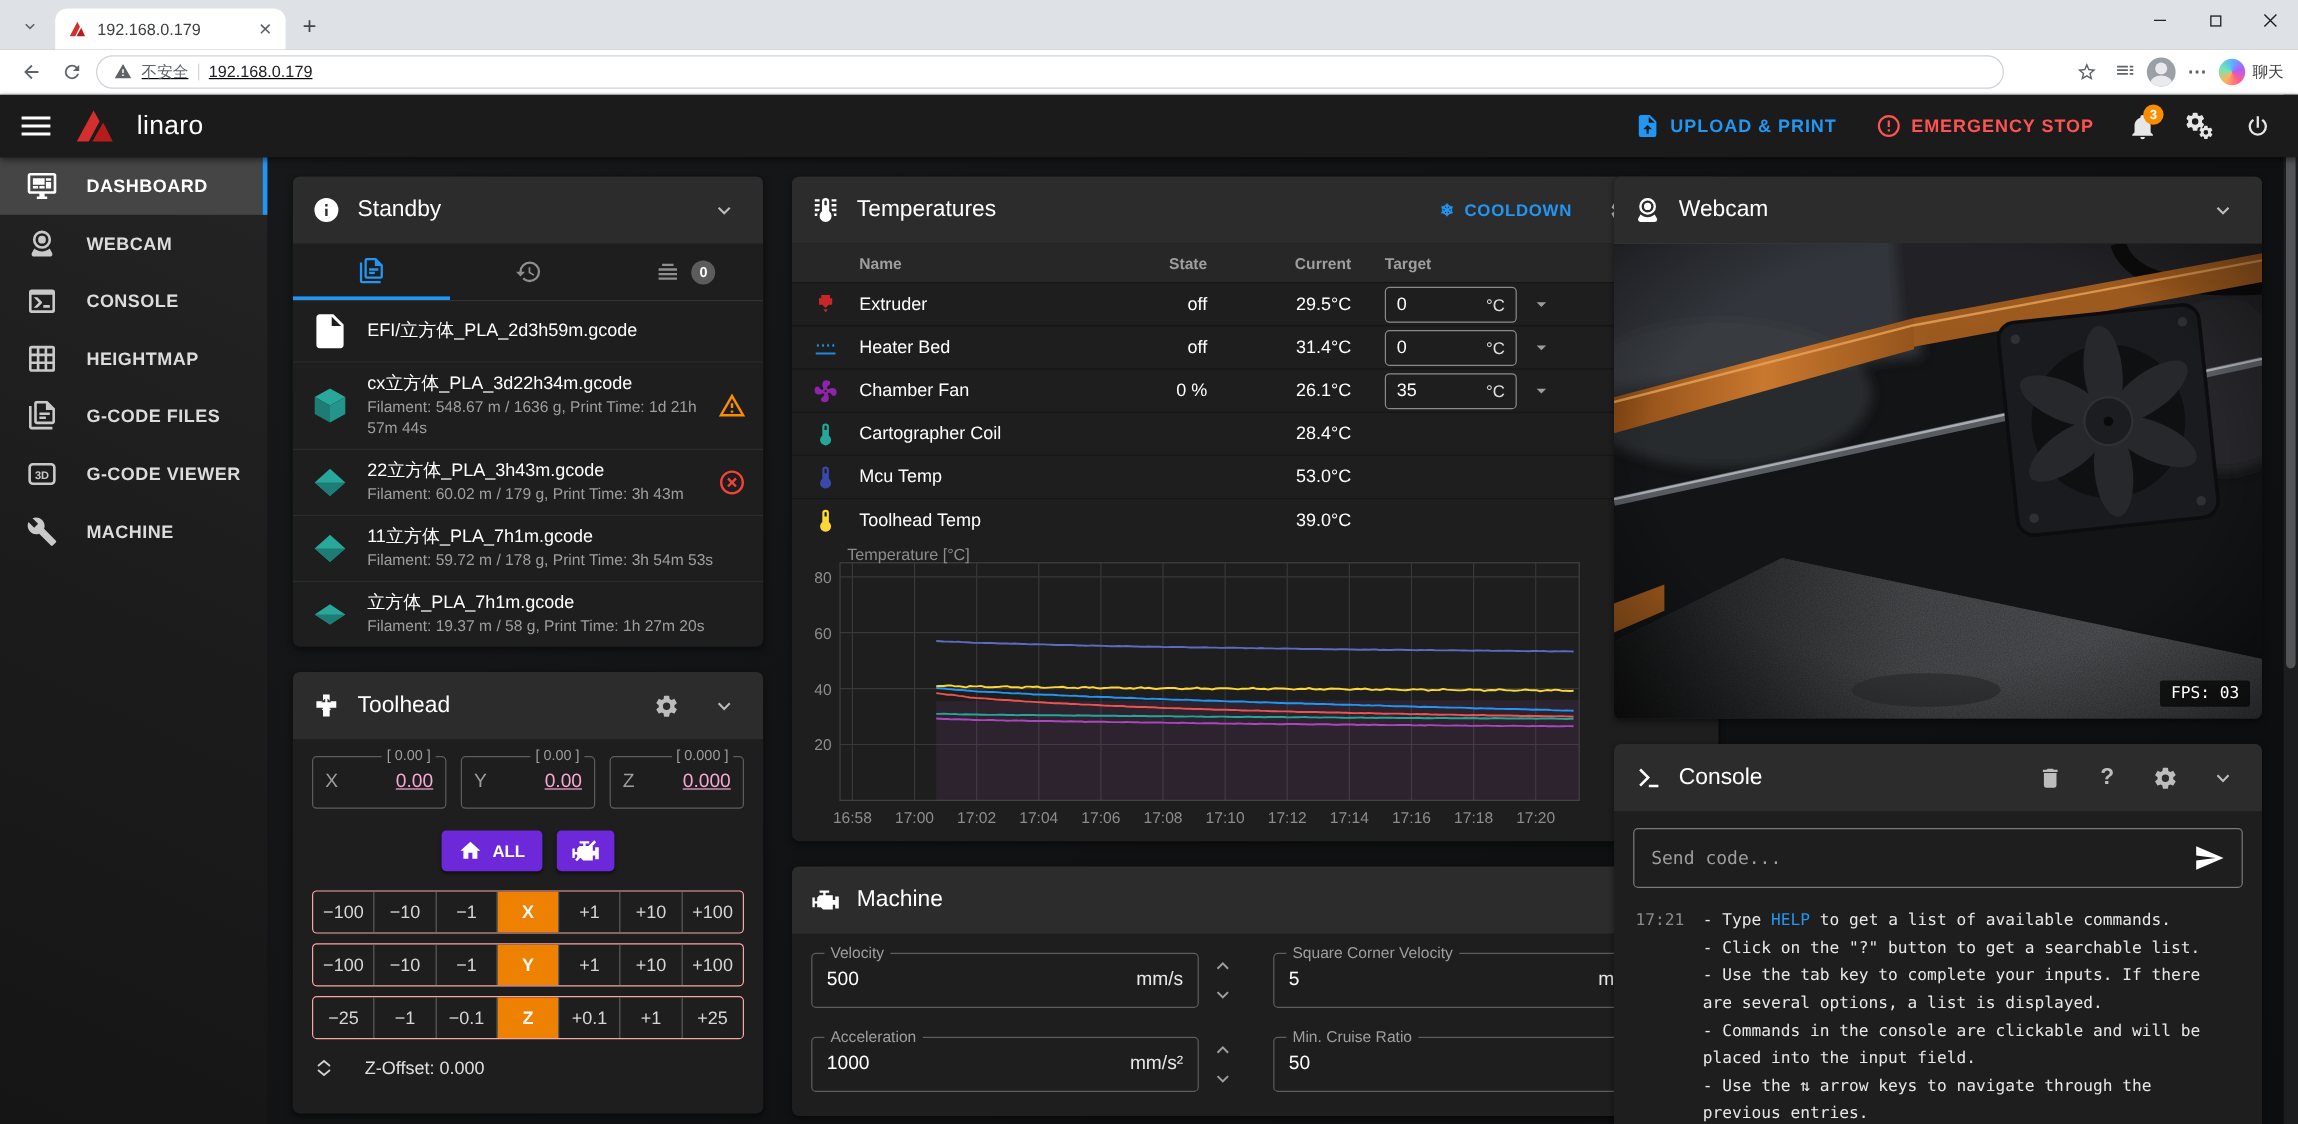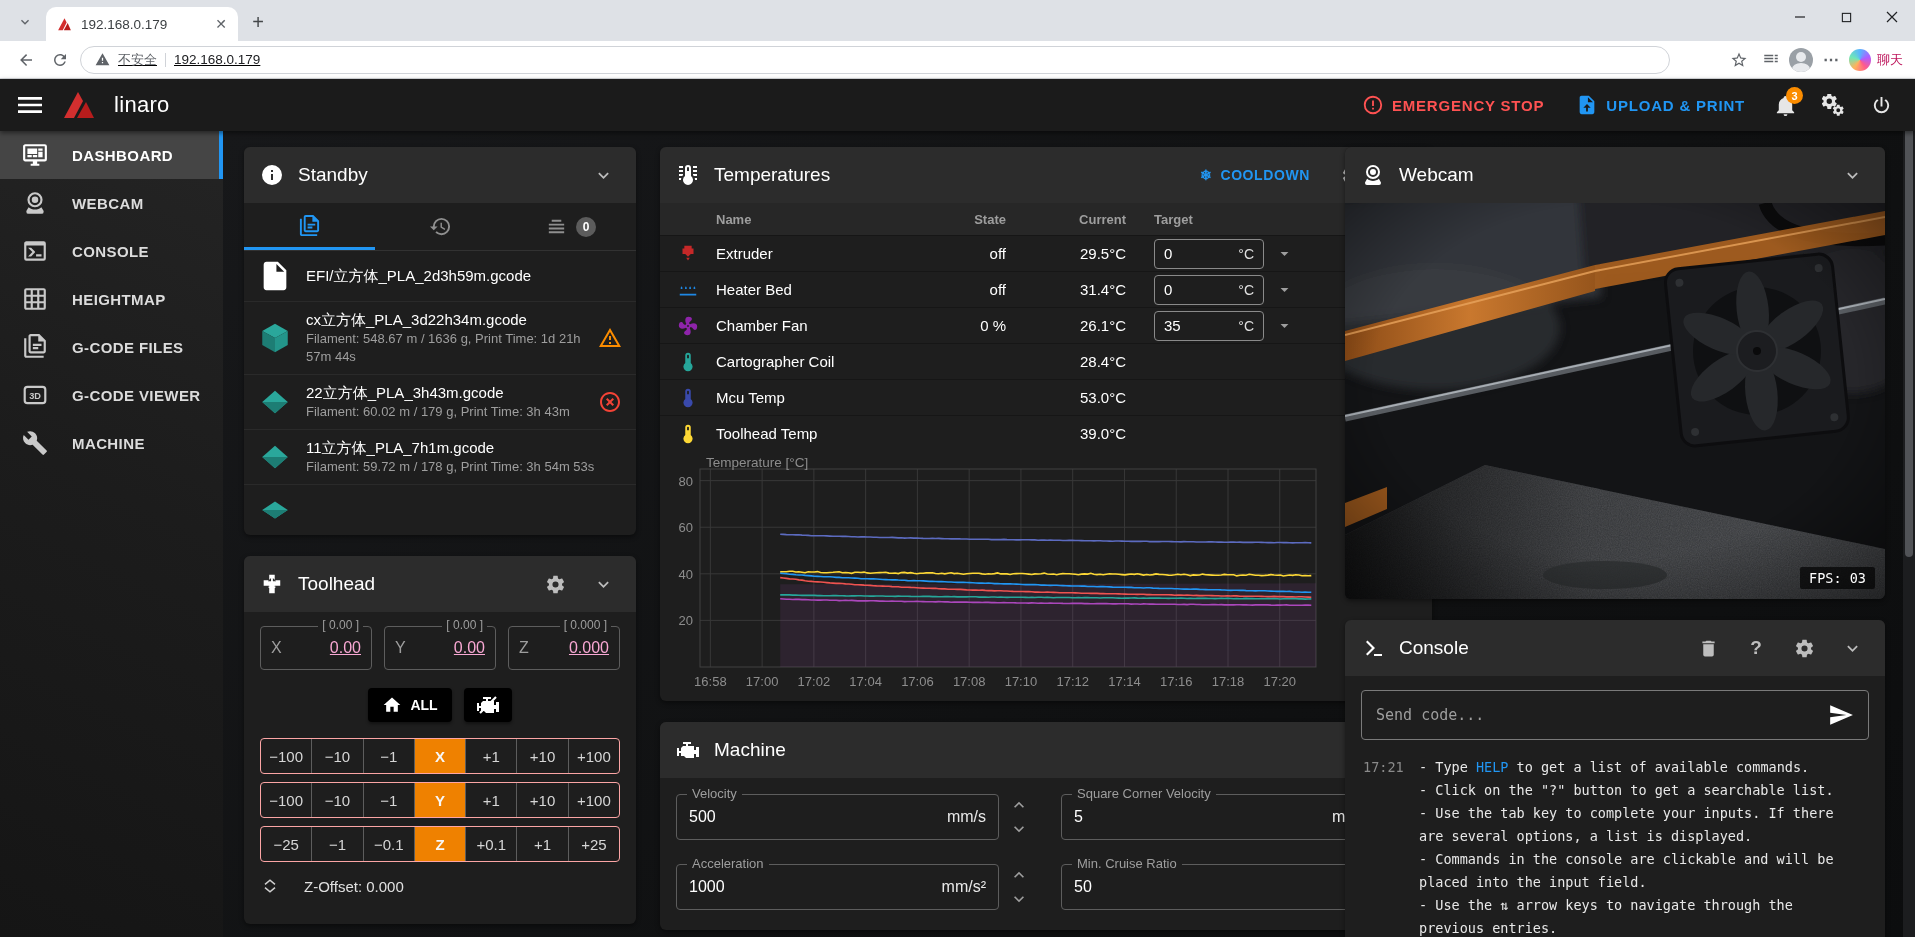--- a/index.html
+++ b/index.html
@@ -31,7 +31,7 @@
   .avatar::before { content:""; position:absolute; left:7px; top:4px; width:10px; height:10px; border-radius:50%; background:#e8eaed; }
   .avatar::after { content:""; position:absolute; left:3px; top:15px; width:18px; height:12px; border-radius:50%; background:#e8eaed; }
   .copilot { width:22px; height:22px; border-radius:50%; background:conic-gradient(#59b4ff,#b05cff,#ff5c8a,#ffb25c,#6ee7b7,#59b4ff); }
-  .chat-label { font-size:13px; color:#be185d; margin-left:2px; }
+  .chat-label { font-size:13px; color:#404040; margin-left:2px; }
 
   
   .appbar { position:absolute; left:0; top:79px; width:1915px; height:52px; background:#1b1b1b; display:flex; align-items:center; padding:0 14px; box-shadow:0 2px 5px rgba(0,0,0,.5); z-index:5; }

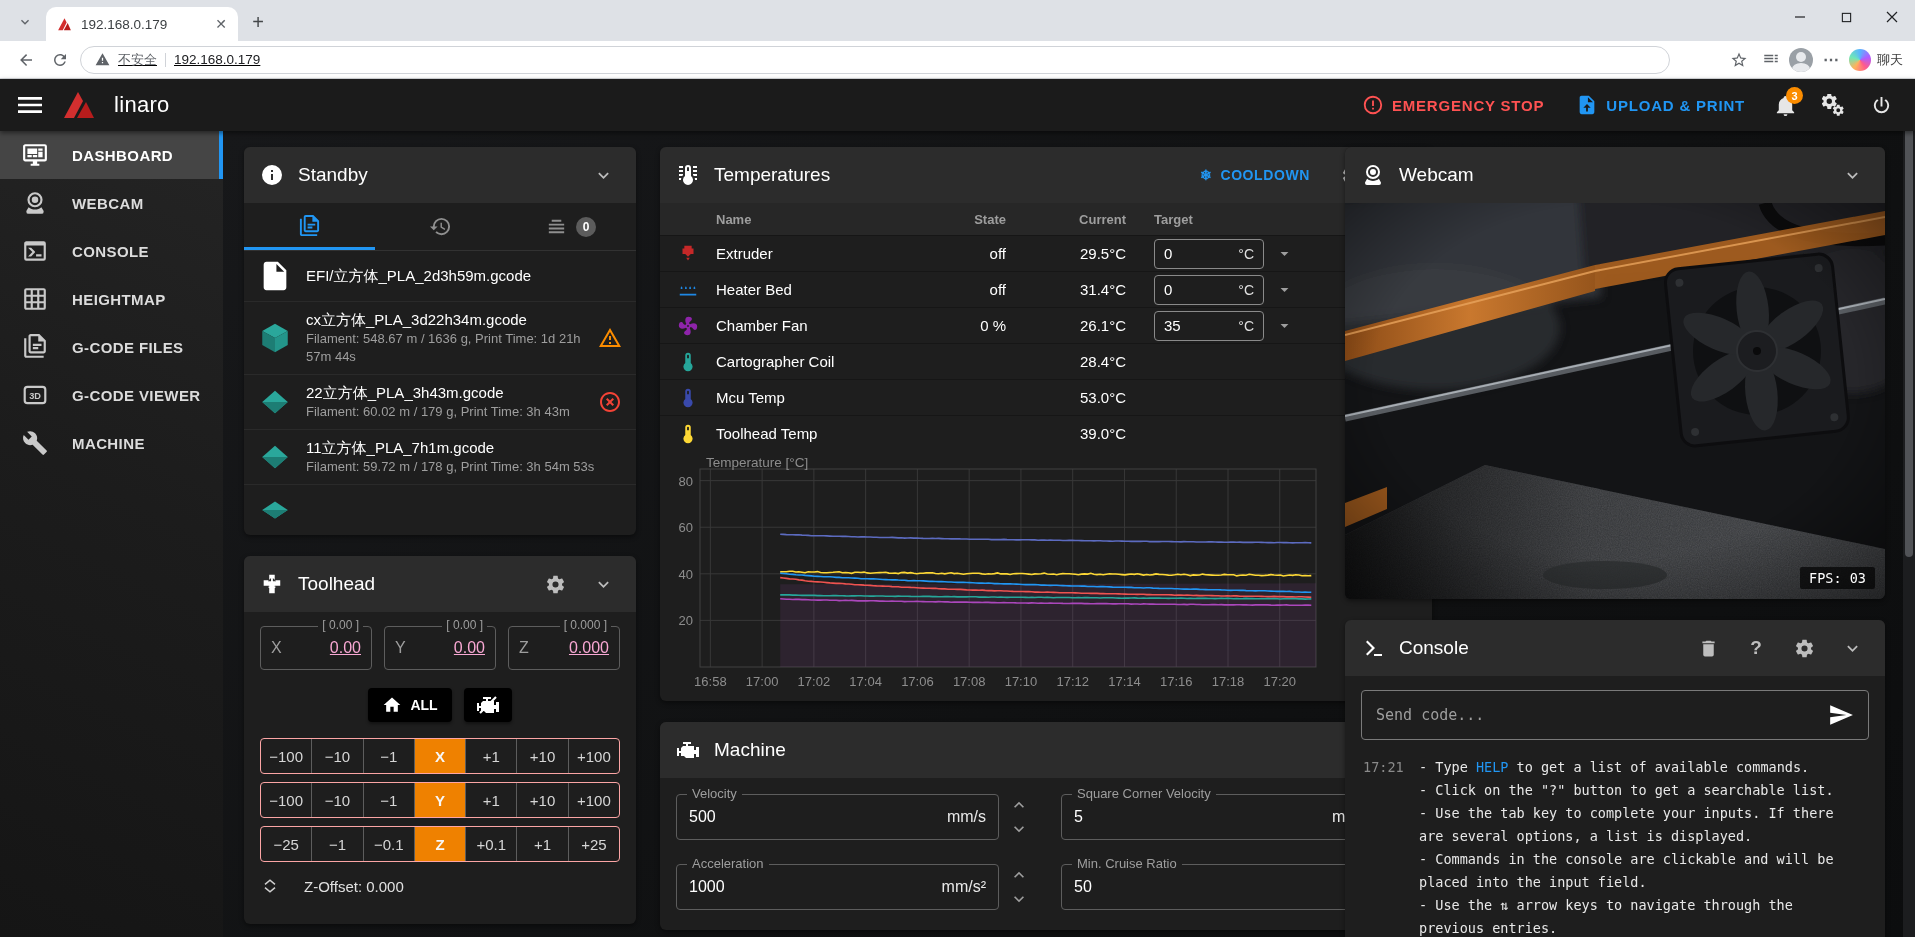--- a/index.html
+++ b/index.html
@@ -246,6 +246,14 @@
   </div>
   <div class="apptitle">linaro</div>
   <div class="appbar-right">
+    <div class="txtbtn blue">
+      <span class="ic">
+        <svg viewBox="0 0 24 24">
+            <path fill="#2196f3" d="M13,9V3.5L18.5,9M6,2C4.89,2 4,2.89 4,4V20A2,2 0 0,0 6,22H18A2,2 0 0,0 20,20V8L14,2H6M12,11L16,15H13V19H11V15H8L12,11Z"></path>
+          </svg>
+      </span>
+      <span>UPLOAD &amp; PRINT</span>
+    </div>
     <div class="txtbtn red">
       <span class="ic">
         <svg viewBox="0 0 24 24">
@@ -253,14 +261,6 @@
           </svg>
       </span>
       <span>EMERGENCY STOP</span>
-    </div>
-    <div class="txtbtn blue">
-      <span class="ic">
-        <svg viewBox="0 0 24 24">
-            <path fill="#2196f3" d="M13,9V3.5L18.5,9M6,2C4.89,2 4,2.89 4,4V20A2,2 0 0,0 6,22H18A2,2 0 0,0 20,20V8L14,2H6M12,11L16,15H13V19H11V15H8L12,11Z"></path>
-          </svg>
-      </span>
-      <span>UPLOAD &amp; PRINT</span>
     </div>
     <div class="iconbtn">
       <svg viewBox="0 0 24 24">

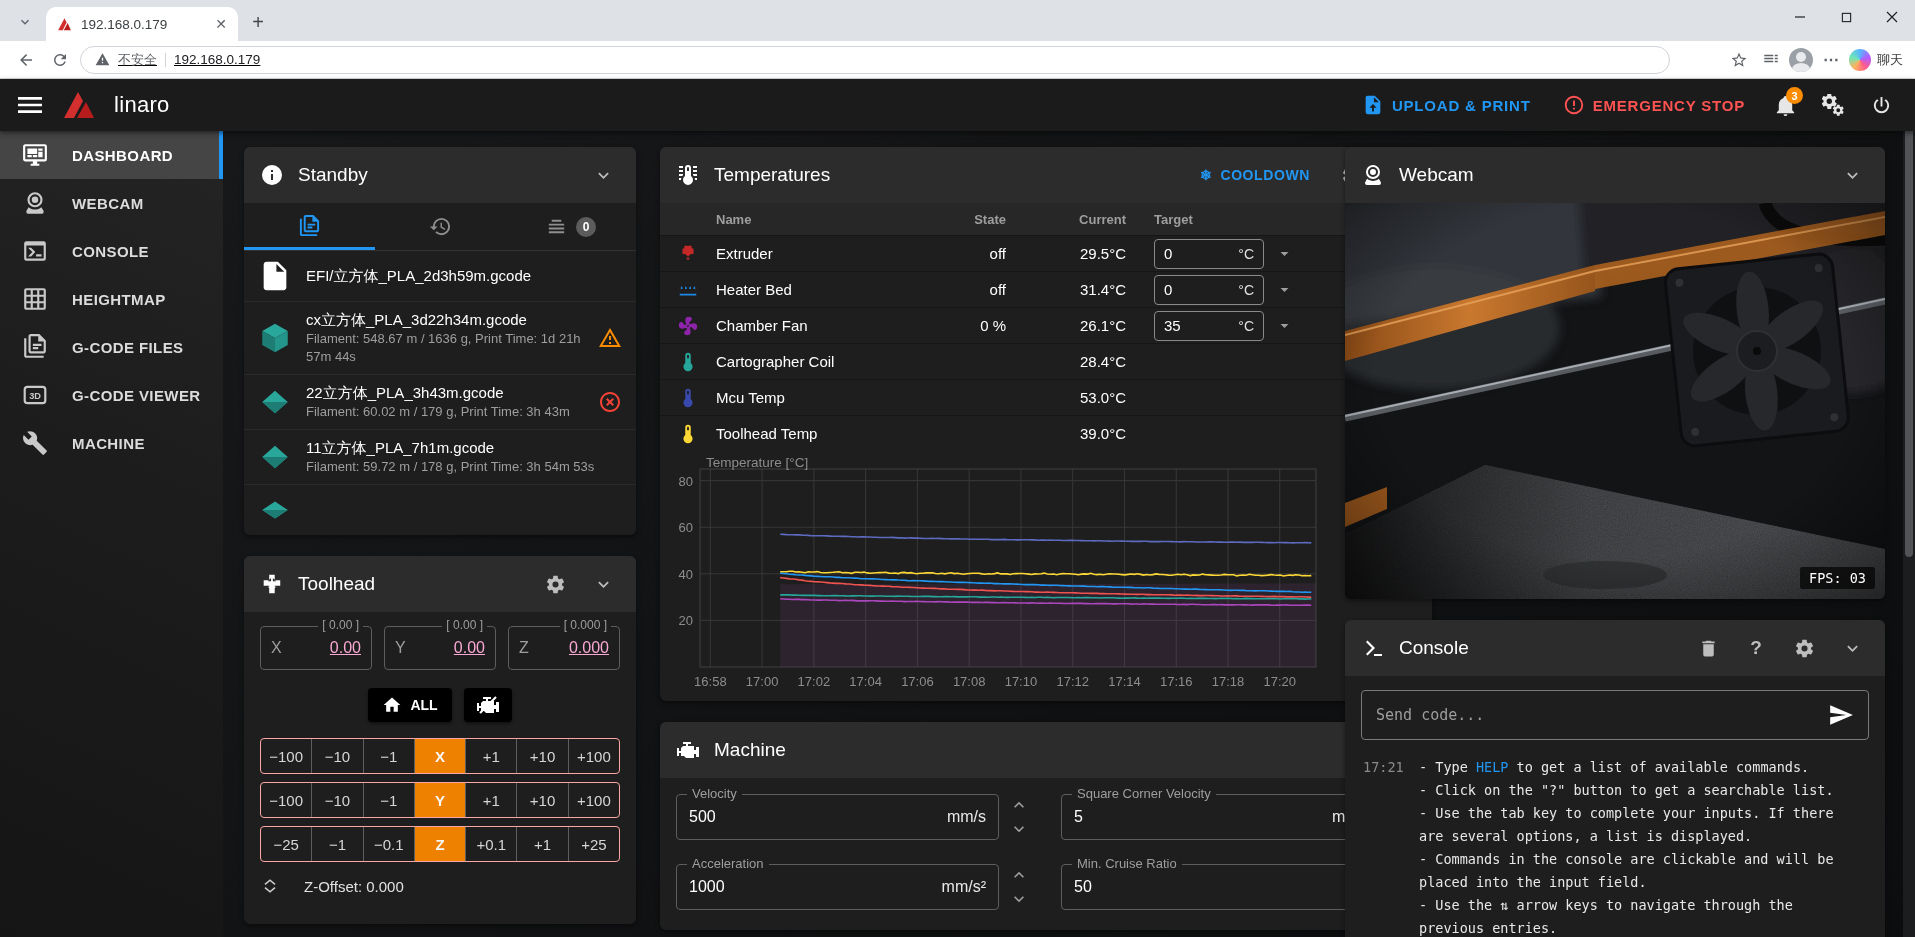--- a/index.html
+++ b/index.html
@@ -444,6 +444,10 @@
                 <path fill="#1d7d74" d="M12 12 L21 12 L12 18 L3 12 Z"></path>
               </svg>
           </span>
+          <div class="fbody">
+            <div class="fname">立方体_PLA_7h1m.gcode</div>
+            <div class="fdet">Filament: 19.37 m / 58 g, Print Time: 1h 27m 20s</div>
+          </div>
         </div>
       </div>
     </div>

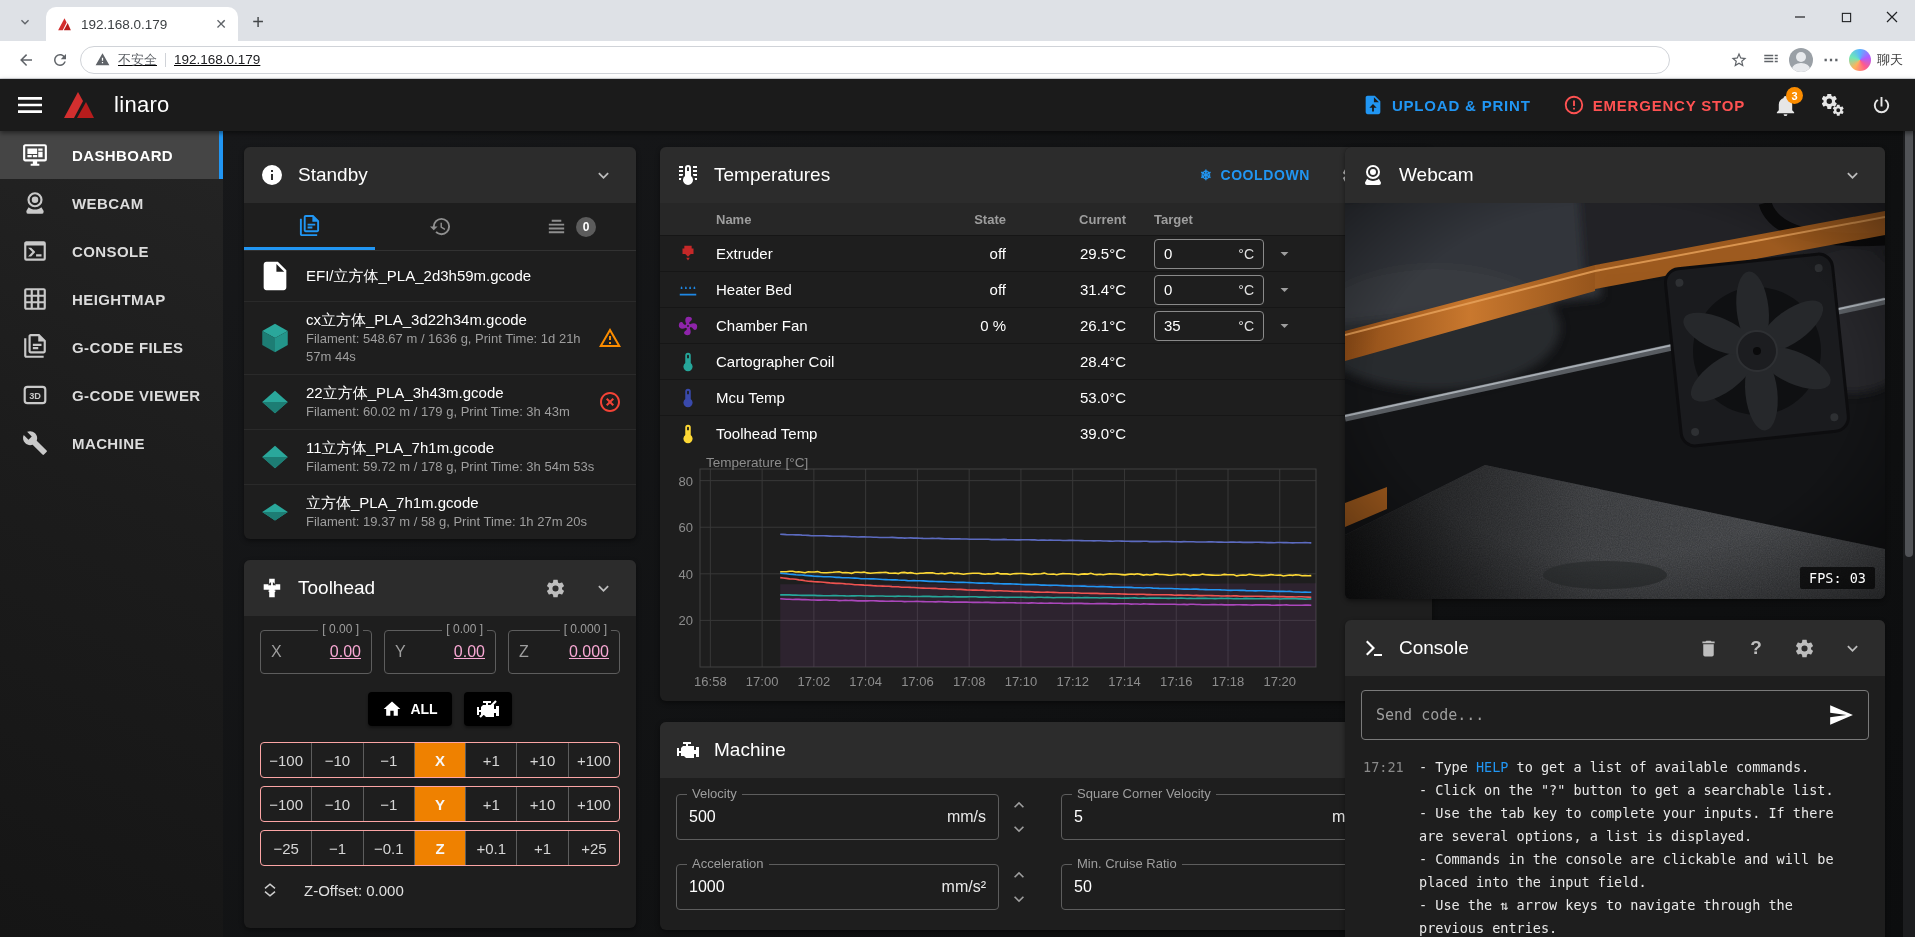--- a/index.html
+++ b/index.html
@@ -96,7 +96,7 @@
   .axisbox .aval { margin-left:auto; color:#f9a8d4; font-size:16px;text-decoration:underline; }
   .axisbox .alim { position:absolute; top:-9px; right:8px; background:#1e1e1e; padding:0 4px; color:#9e9e9e; font-size:12px; }
   .homerow { display:flex; justify-content:center; gap:12px; margin-bottom:16px; }
-  .obtn { background:#000000; border-radius:4px; height:34px; display:flex; align-items:center; justify-content:center; gap:8px; color:#fff; font-size:14px; font-weight:bold; padding:0 14px; box-shadow:0 2px 3px rgba(0,0,0,.4); }
+  .obtn { background:#6d28d9; border-radius:4px; height:34px; display:flex; align-items:center; justify-content:center; gap:8px; color:#fff; font-size:14px; font-weight:bold; padding:0 14px; box-shadow:0 2px 3px rgba(0,0,0,.4); }
   .obtn .ic { width:20px; height:20px; }
   .joggroup { display:flex; border:1px solid #fca5a5; border-radius:4px; height:36px; margin-bottom:8px; overflow:hidden;justify-content:flex-end; }
   .jcell { flex:1; display:flex; align-items:center; justify-content:center; color:#d6d6d6; font-size:15px; border-left:1px solid #5d5d5d; }

